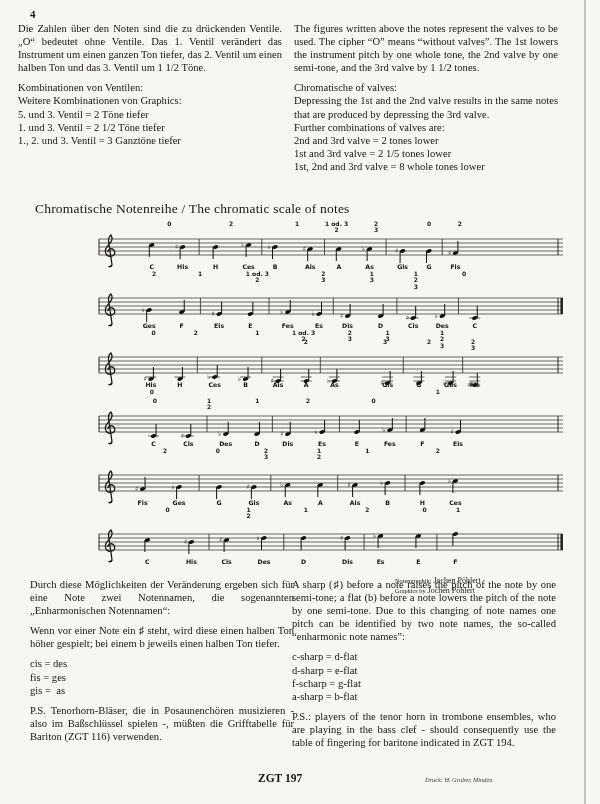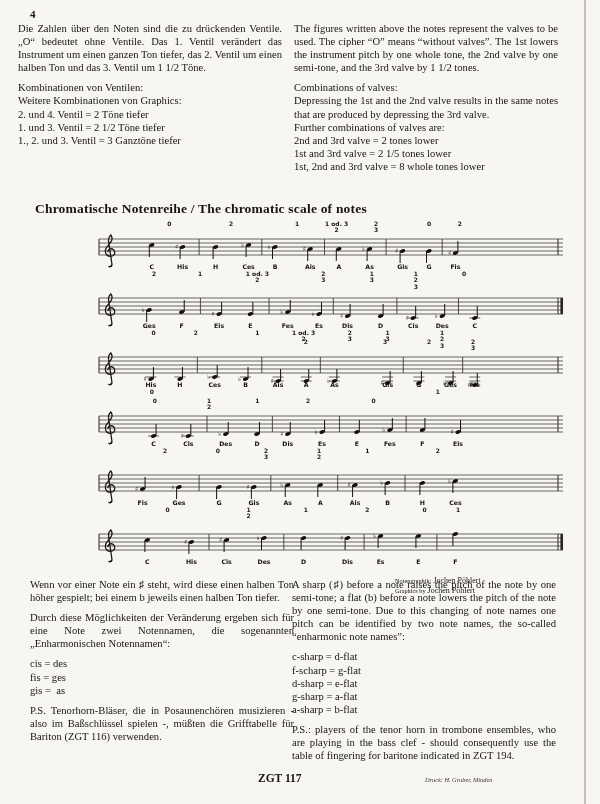--- a/index.html
+++ b/index.html
@@ -54,7 +54,7 @@
 
   <div class="col right">
     <p class="para">The figures written above the notes represent the valves to be used. The cipher “O” means “without valves”. The 1st lowers the instrument pitch by one whole tone, the 2nd valve by one semi-tone, and the 3rd valve by 1 1/2 tones.</p>
-    <div class="combo-line">Combinations of valves:</div>
+    <div class="combo-line">Chromatische of valves:</div>
     <div class="combo-line">Depressing the 1st and the 2nd valve results in the same notes that are produced by depressing the 3rd valve.</div>
     <div class="combo-line">Further combinations of valves are:</div>
     <div>

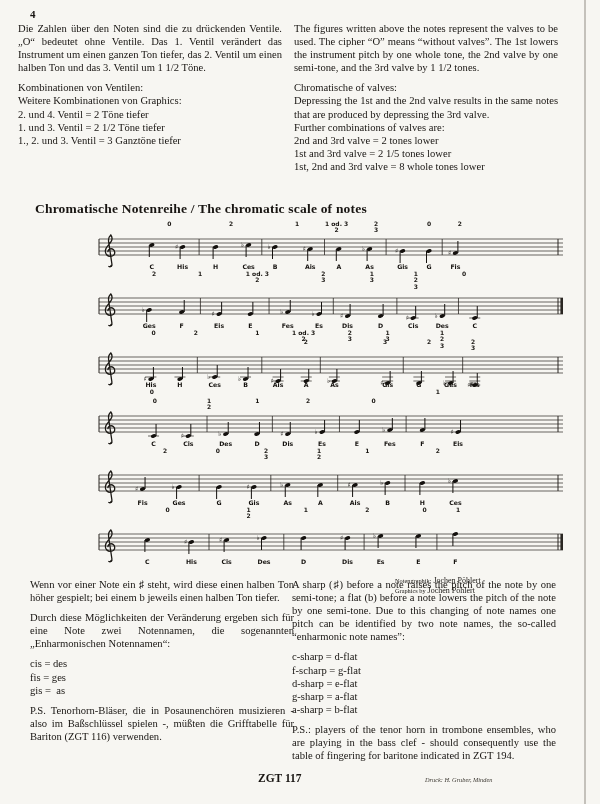--- a/index.html
+++ b/index.html
@@ -46,7 +46,7 @@
     <div class="combo-line">Kombinationen von Ventilen:</div>
     <div class="combo-line">Weitere Kombinationen von Graphics:</div>
     <div>
-        <div>2. und 4. Ventil = 2 Töne tiefer</div>
+        <div>5. und 3. Ventil = 2 Töne tiefer</div>
         <div>1. und 3. Ventil = 2 1/2 Töne tiefer</div>
         <div>1., 2. und 3. Ventil = 3 Ganztöne tiefer</div>
       </div>

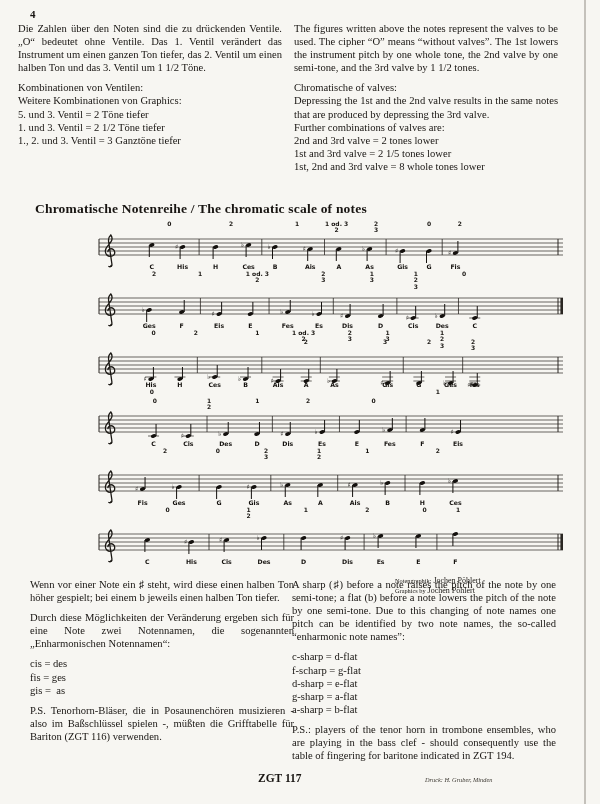--- a/index.html
+++ b/index.html
@@ -13,7 +13,7 @@
   .col.right{left:294px;}
   .para{margin:0 0 7px 0;}
   .combo-line{margin:0;}
-  .heading{position:absolute;left:35px;top:201px;font-size:13.5px;font-weight:bold;letter-spacing:.2px;}
+  .heading{position:absolute;left:35px;top:201px;font-size:13.5px;font-weight:normal;letter-spacing:.2px;}
   .music{position:absolute;left:95px;top:222px;width:474px;}
   .stave{position:relative;width:470px;height:59px;}
   .stave svg{position:absolute;left:0;top:7px;}

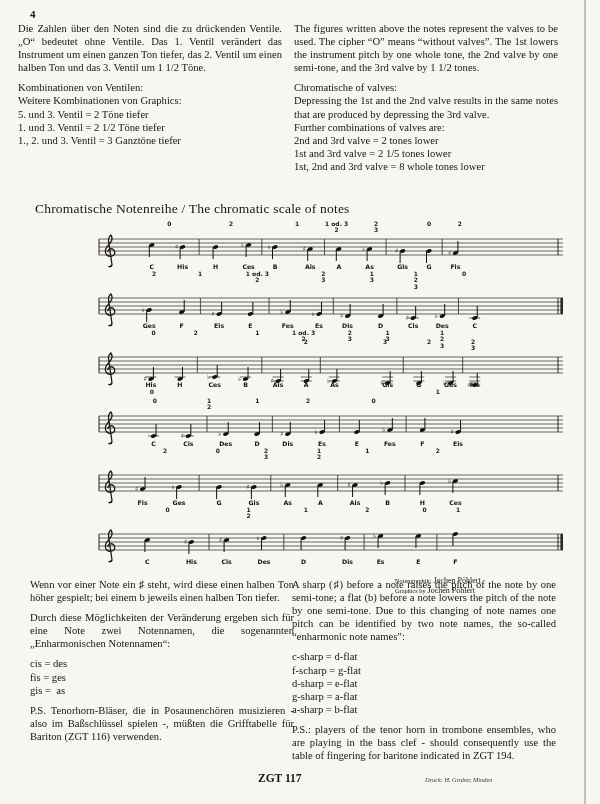--- a/index.html
+++ b/index.html
@@ -493,8 +493,8 @@
   </div>
 
   <div class="bcol left">
+    <p class="para">Durch diese Möglichkeiten der Veränderung ergeben sich für eine Note zwei Notennamen, die sogenannten „Enharmonischen Notennamen“:</p>
     <p class="para">Wenn vor einer Note ein ♯ steht, wird diese einen halben Ton höher gespielt; bei einem b jeweils einen halben Ton tiefer.</p>
-    <p class="para">Durch diese Möglichkeiten der Veränderung ergeben sich für eine Note zwei Notennamen, die sogenannten „Enharmonischen Notennamen“:</p>
     <div class="pairs"><div>cis = des</div><div>fis = ges</div><div>gis =  as</div></div>
     <p class="para ps">P.S. Tenorhorn-Bläser, die in Posaunenchören musizieren - also im Baßschlüssel spielen -, müßten die Grifftabelle für Bariton (ZGT 116) verwenden.</p>
   </div>

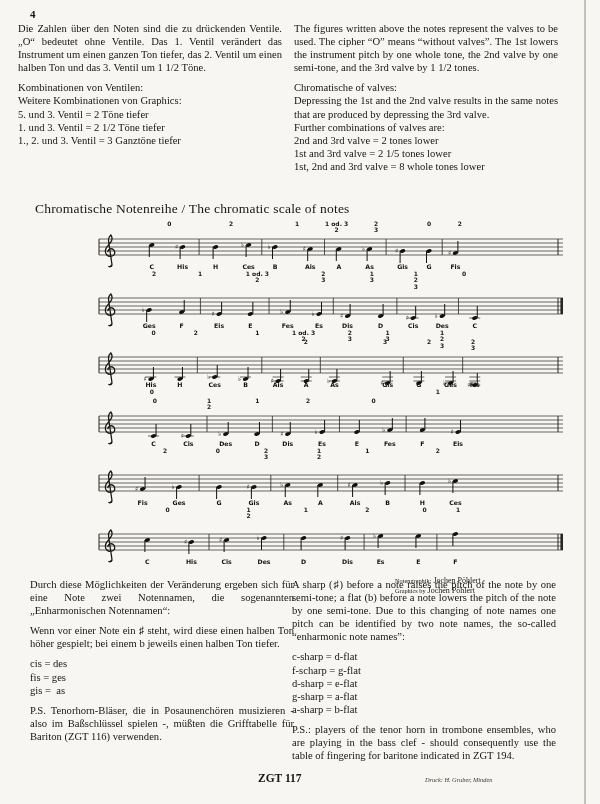--- a/index.html
+++ b/index.html
@@ -501,7 +501,7 @@
 
   <div class="bcol right">
     <p class="para">A sharp (♯) before a note raises the pitch of the note by one semi-tone; a flat (b) before a note lowers the pitch of the note by one semi-tone. Due to this changing of note names one pitch can be identified by two note names, the so-called “enharmonic note names”:</p>
-    <div class="pairs"><div>c-sharp = d-flat</div><div>f-scharp = g-flat</div><div>d-sharp = e-flat</div><div>g-sharp = a-flat</div><div>a-sharp = b-flat</div></div>
+    <div class="pairs"><div>c-sharp = d-flat</div><div>d-sharp = e-flat</div><div>f-scharp = g-flat</div><div>g-sharp = a-flat</div><div>a-sharp = b-flat</div></div>
     <p class="para ps">P.S.: players of the tenor horn in trombone ensembles, who are playing in the bass clef - should consequently use the table of fingering for baritone indicated in ZGT 194.</p>
   </div>
 

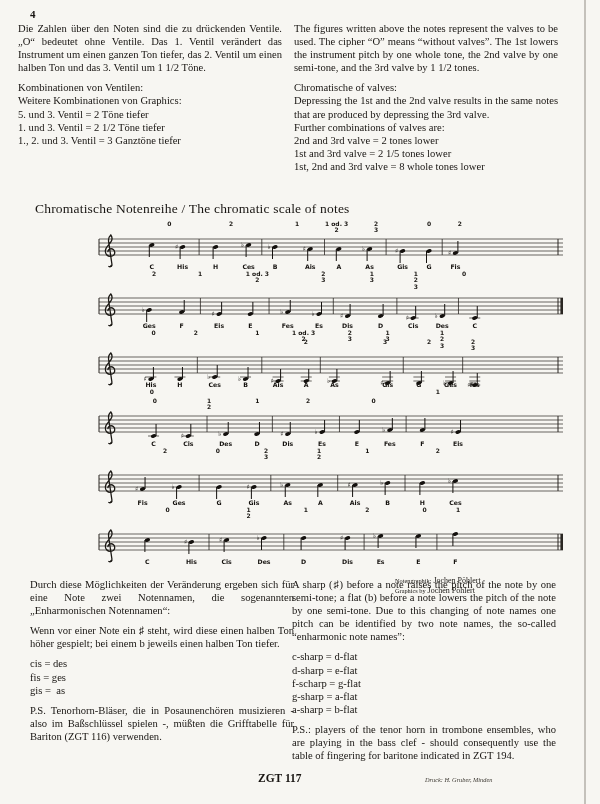--- a/index.html
+++ b/index.html
@@ -501,7 +501,7 @@
 
   <div class="bcol right">
     <p class="para">A sharp (♯) before a note raises the pitch of the note by one semi-tone; a flat (b) before a note lowers the pitch of the note by one semi-tone. Due to this changing of note names one pitch can be identified by two note names, the so-called “enharmonic note names”:</p>
-    <div class="pairs"><div>c-sharp = d-flat</div><div>d-sharp = e-flat</div><div>f-scharp = g-flat</div><div>g-sharp = a-flat</div><div>a-sharp = b-flat</div></div>
+    <div class="pairs"><div>c-sharp = d-flat</div><div>d-sharp = e-flat</div><div>f-scharp = g-flat</div><div>a-sharp = b-flat</div></div>
     <p class="para ps">P.S.: players of the tenor horn in trombone ensembles, who are playing in the bass clef - should consequently use the table of fingering for baritone indicated in ZGT 194.</p>
   </div>
 

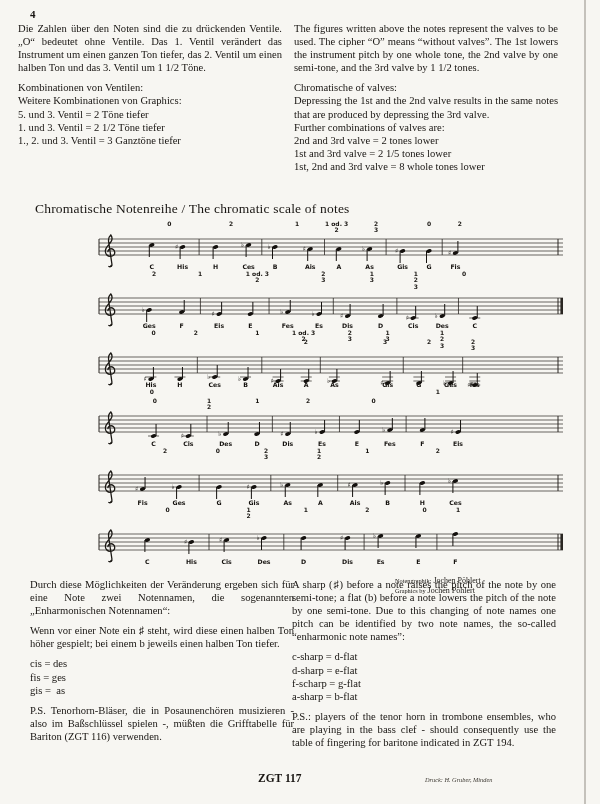--- a/index.html
+++ b/index.html
@@ -505,7 +505,7 @@
     <p class="para ps">P.S.: players of the tenor horn in trombone ensembles, who are playing in the bass clef - should consequently use the table of fingering for baritone indicated in ZGT 194.</p>
   </div>
 
-  <div class="footer-code">ZGT 117</div>
+  <div class="footer-code">ZGT 197</div>
   <div class="printer">Druck: H. Gruber, Minden</div>
 </div>
 

